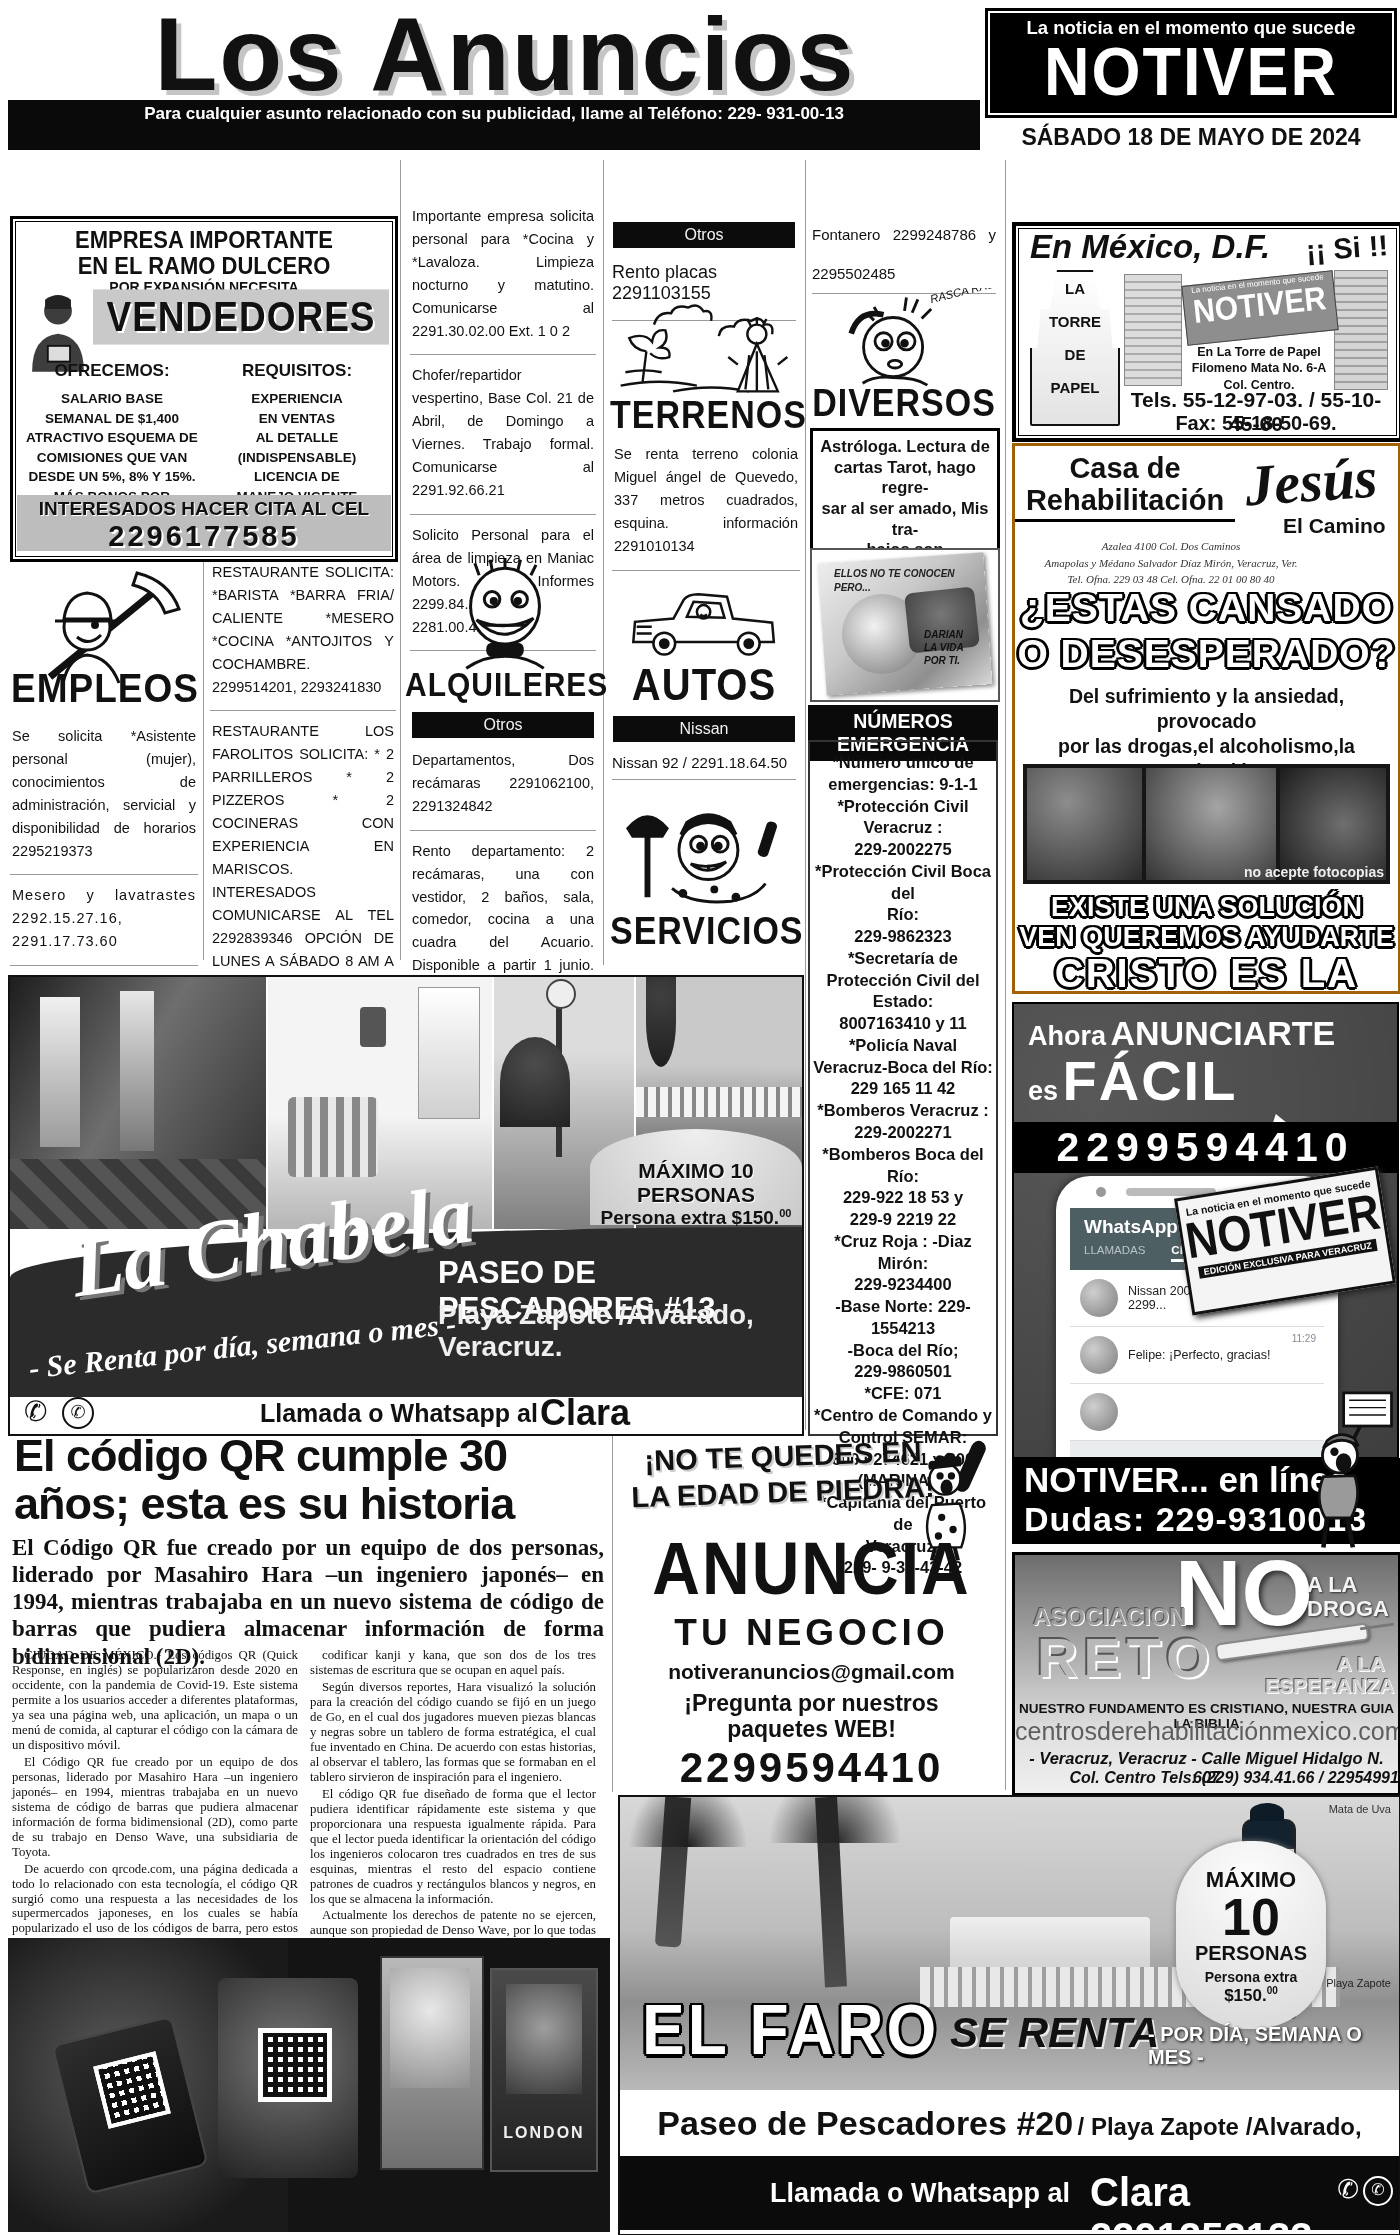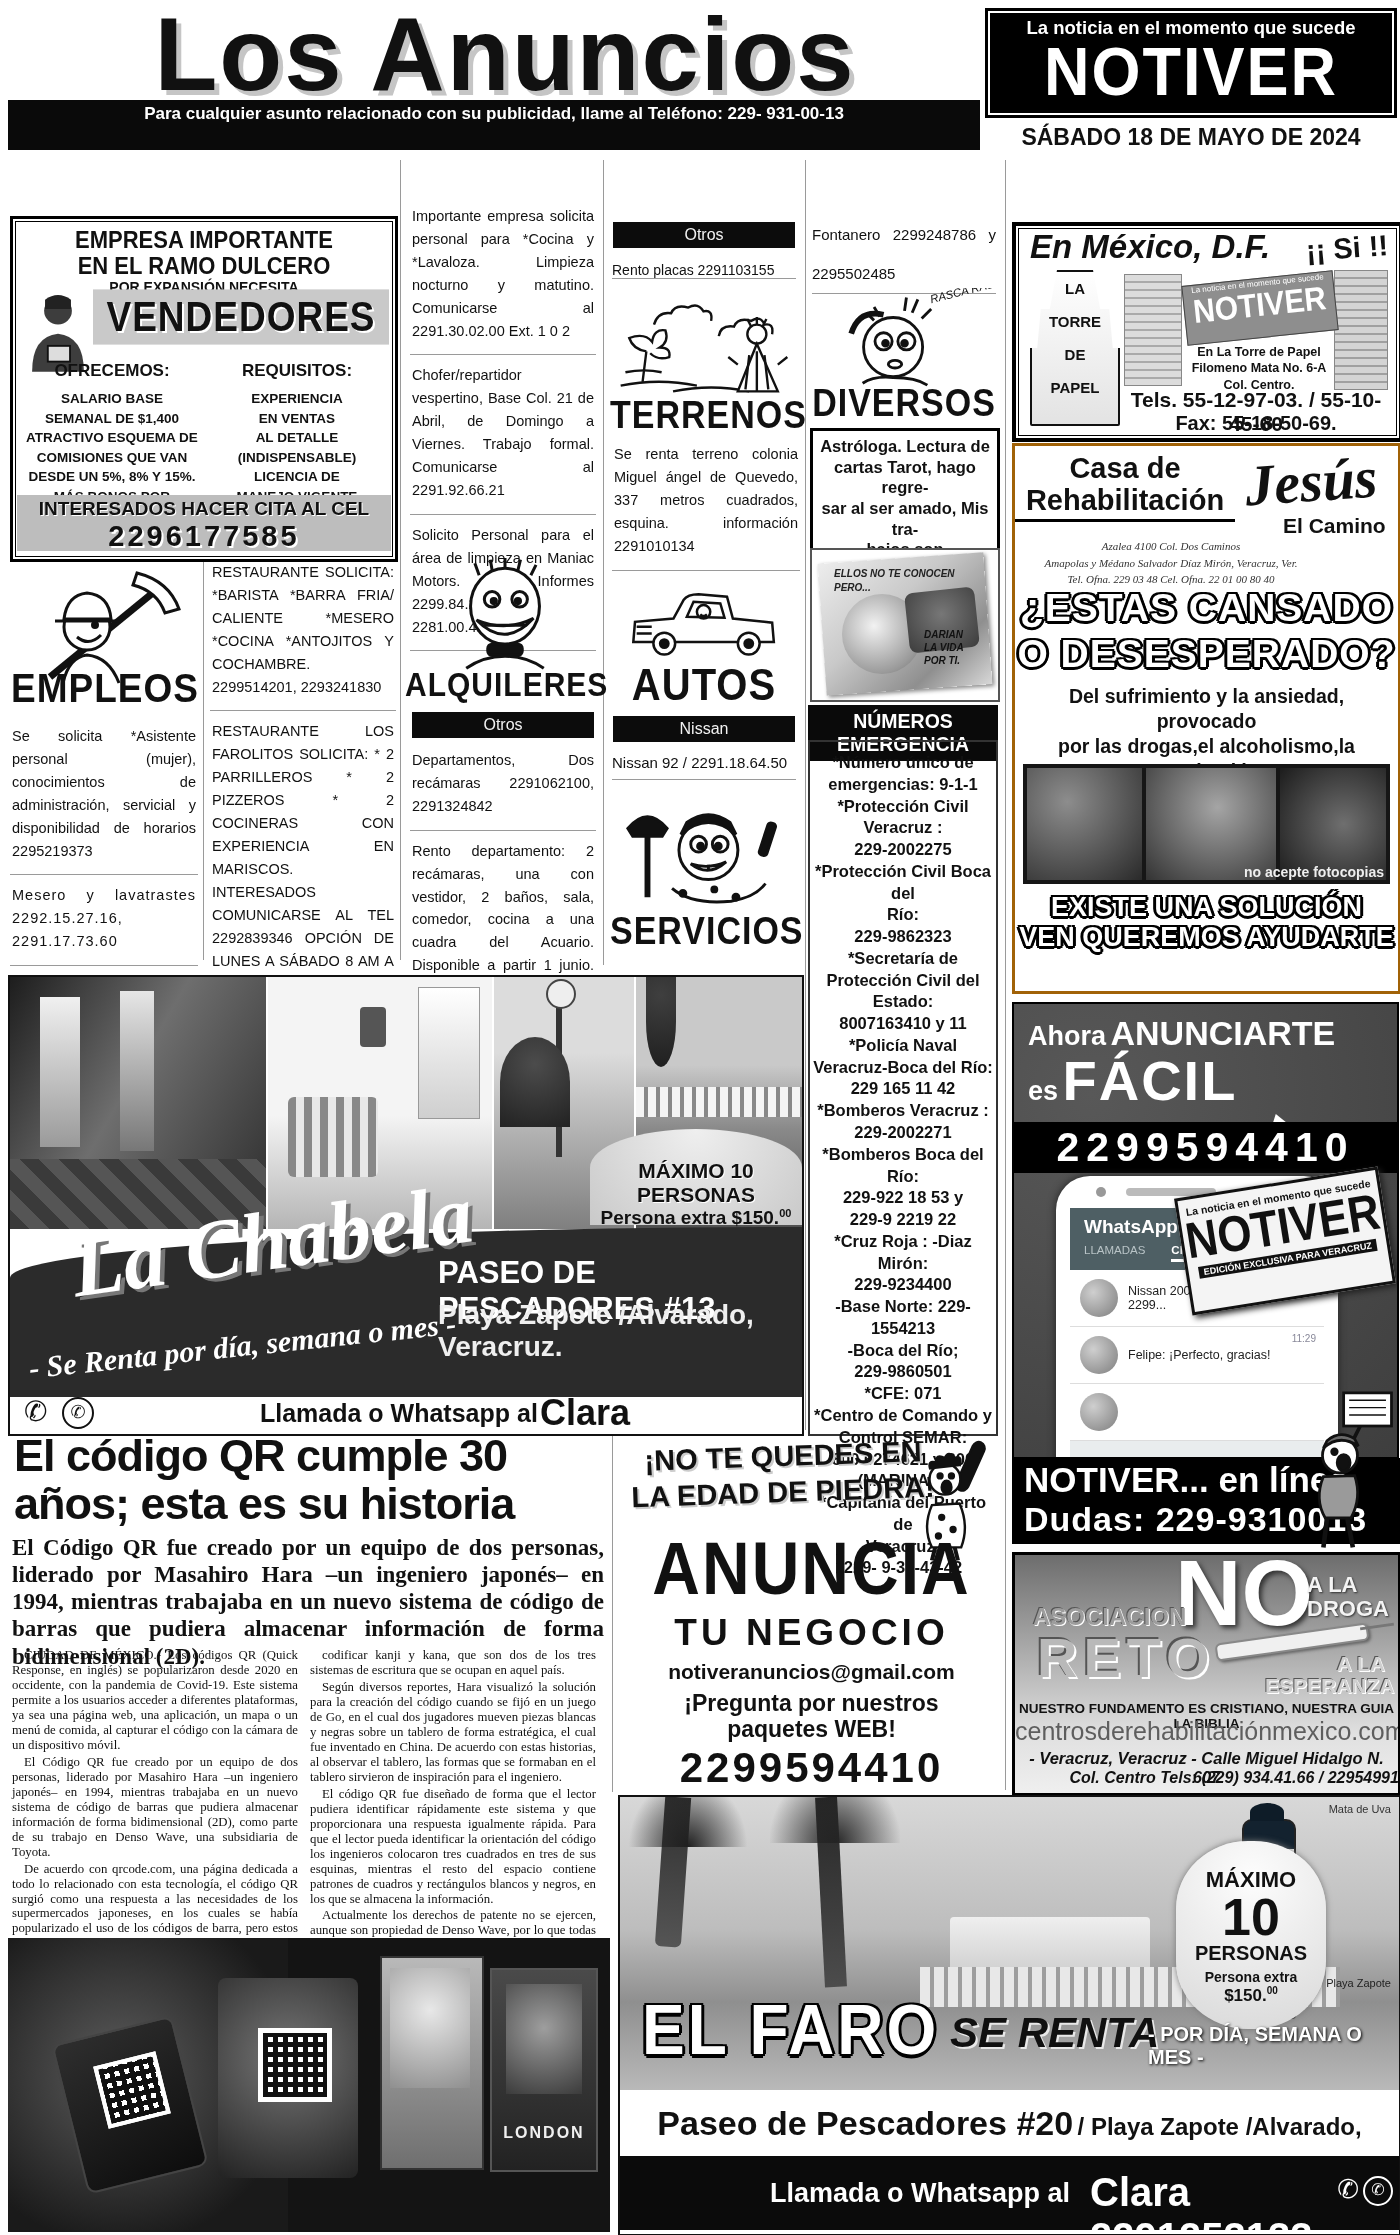--- a/index.html
+++ b/index.html
@@ -131,7 +131,7 @@
   </div>
 
   <div class="abs tabbar" style="left:613px;top:222px;width:182px;">Otros</div>
-  <div class="abs" style="left:612px;top:262px;width:184px;font-size:14px;border-bottom:1px solid #9a9a9a;padding-bottom:0;">Rento placas 2291103155</div>
+  <div class="abs" style="left:612px;top:262px;width:184px;font-size:18px;border-bottom:1px solid #9a9a9a;padding-bottom:16px;">Rento placas 2291103155</div>
   <div class="abs" style="left:612px;top:298px;">
     <svg width="184" height="100" viewBox="0 0 185 105" stroke="#111" fill="none" stroke-width="2.5">
       <path d="M40 28 Q44 14 58 16 Q62 6 76 10 Q86 4 92 14 Q102 12 100 24"></path>

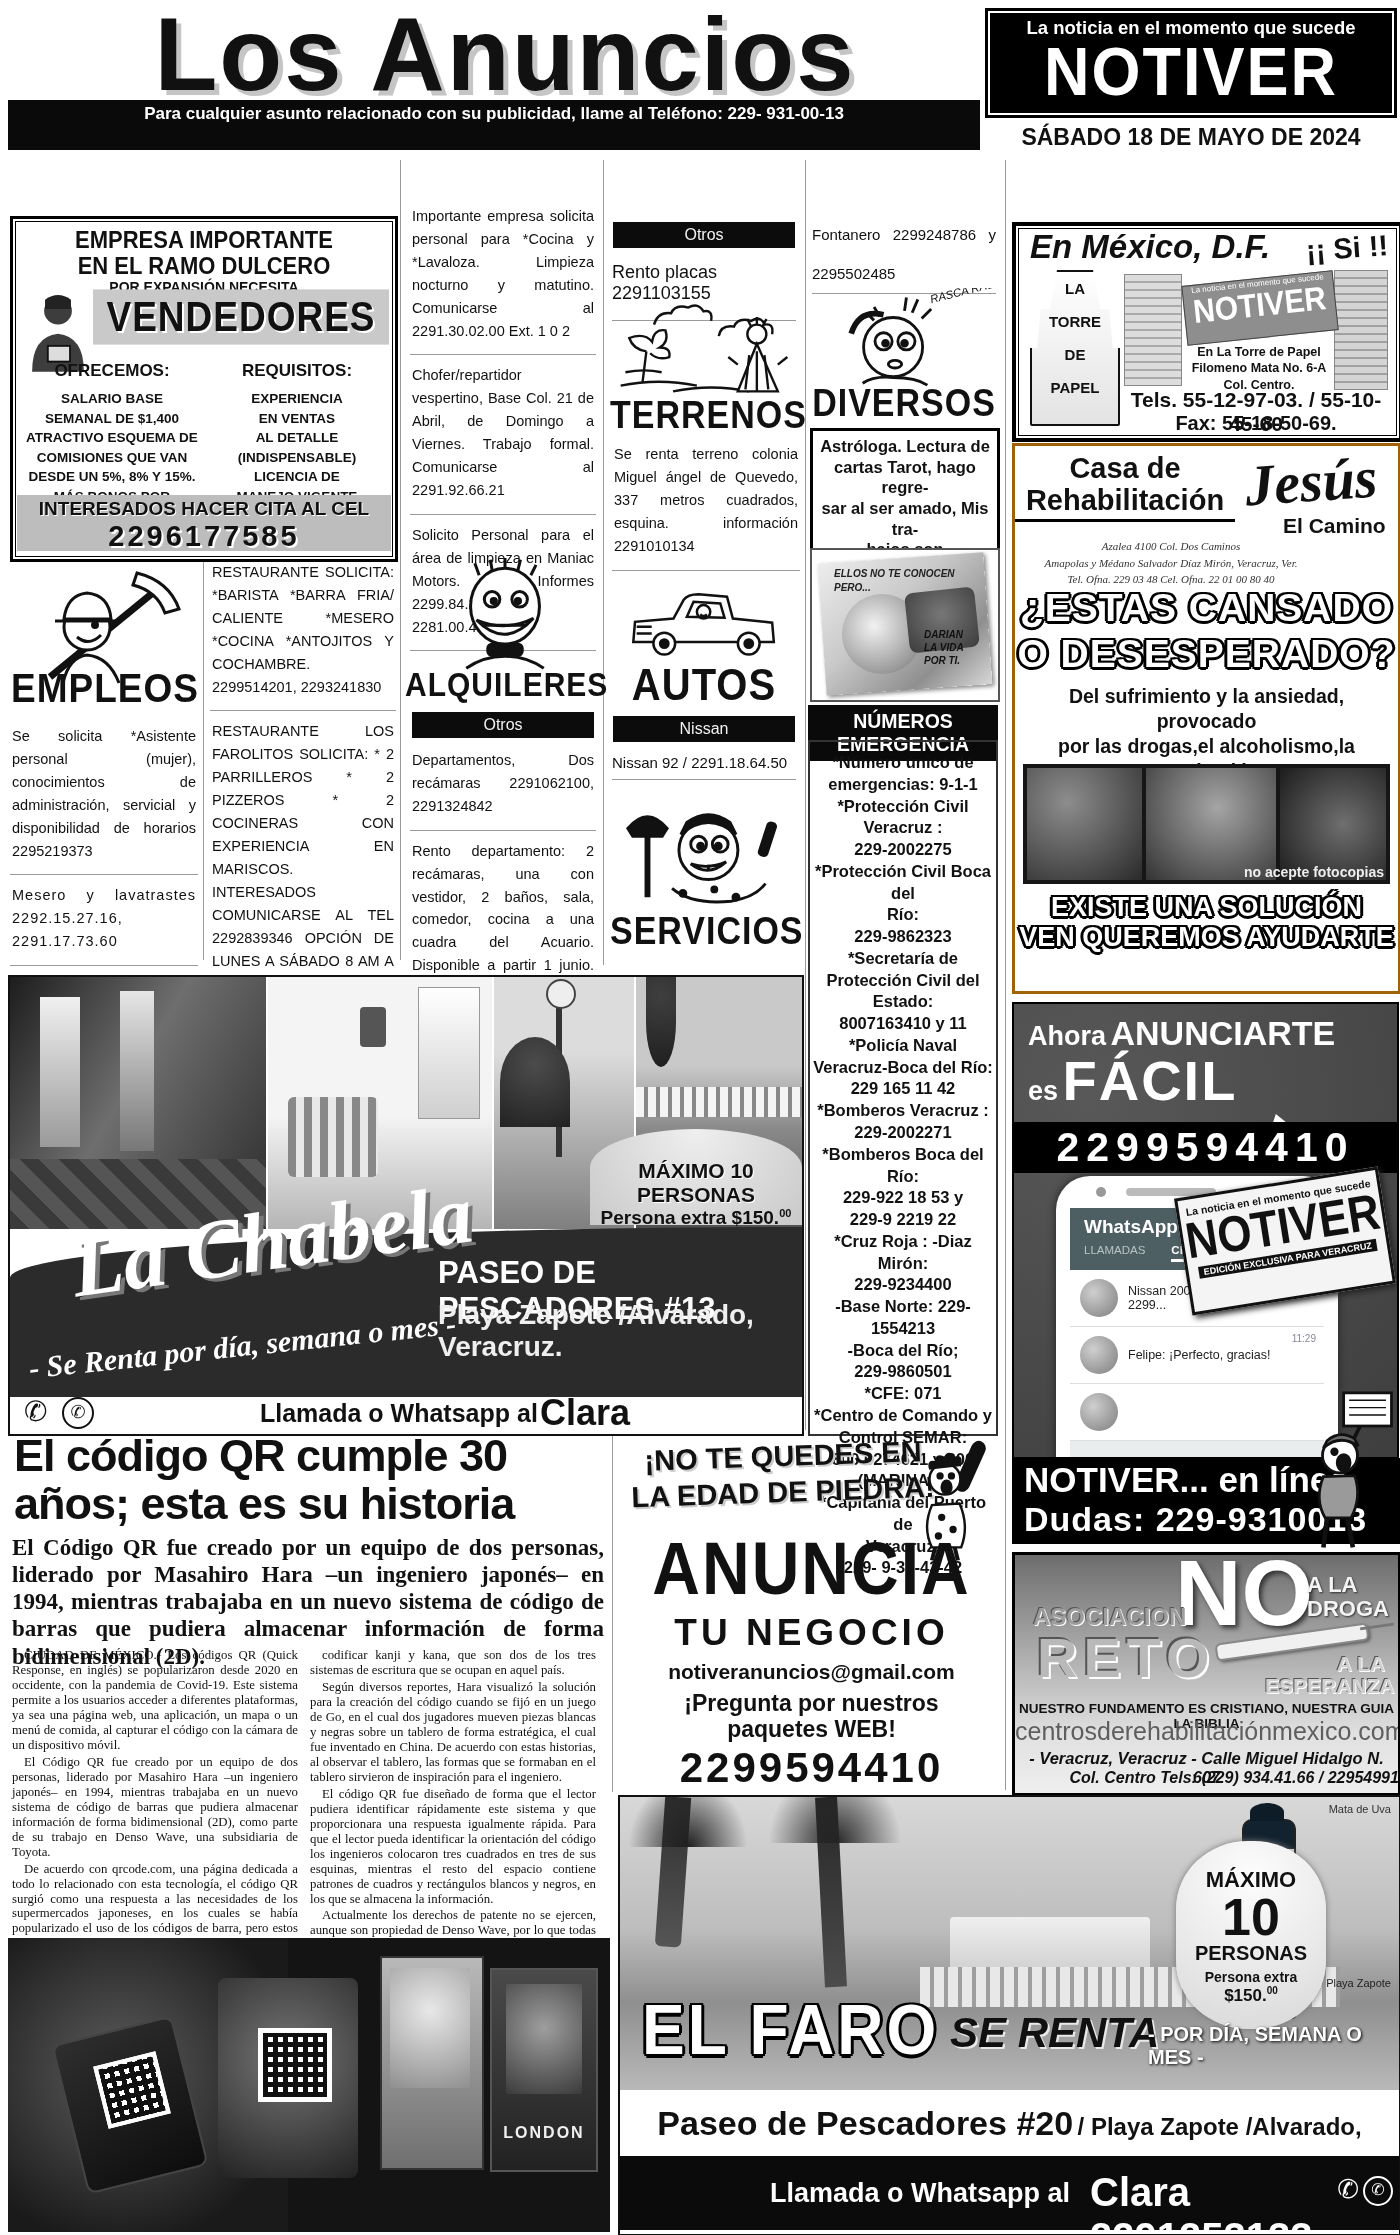--- a/index.html
+++ b/index.html
@@ -291,6 +291,7 @@
     </div>
     <div class="abs outl x ctr" style="left:0;top:446px;width:383px;font-size:27px;">EXISTE UNA SOLUCIÓN</div>
     <div class="abs outl x ctr" style="left:0;top:476px;width:383px;font-size:27px;">VEN QUEREMOS AYUDARTE</div>
+    <div class="abs outl x ctr" style="left:0;top:505px;width:383px;font-size:40px;letter-spacing:2px;">CRISTO ES LA</div>
     <div class="abs outl x ctr" style="left:0;top:505px;width:383px;font-size:40px;letter-spacing:2px;top:545px;">RESPUESTA</div>
   </div>
 

